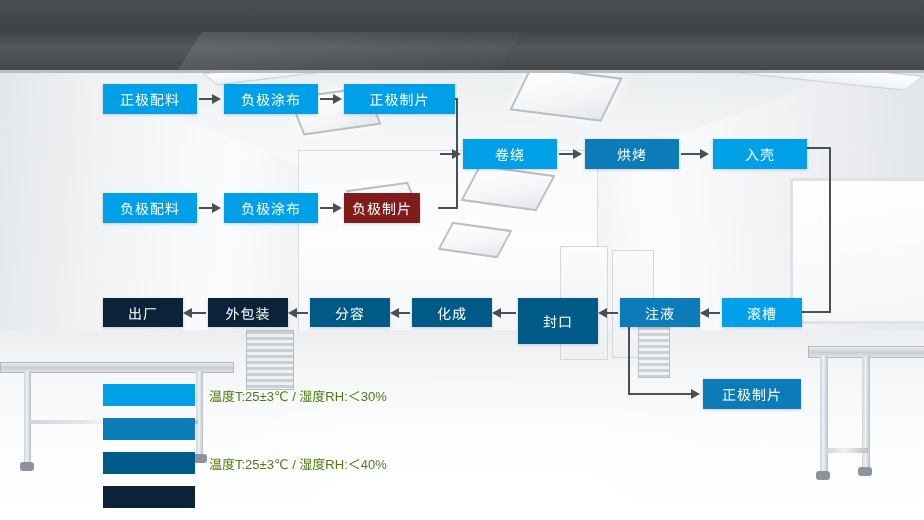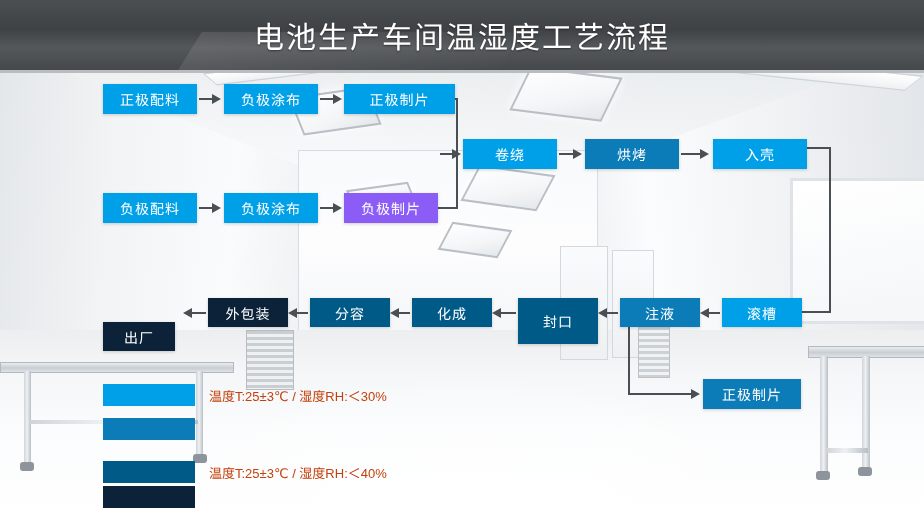--- a/index.html
+++ b/index.html
@@ -253,7 +253,6 @@
 
   <div class="banner"></div>
   <div class="banner-edge"></div>
-  <div class="banner-title">电池生产车间温湿度工艺流程</div>
 
   <div class="conn conn-h" style="left:199px; top:98px; width:14px;"></div>
   <div class="arrow arrow-r" style="left:212px; top:94px;"></div>

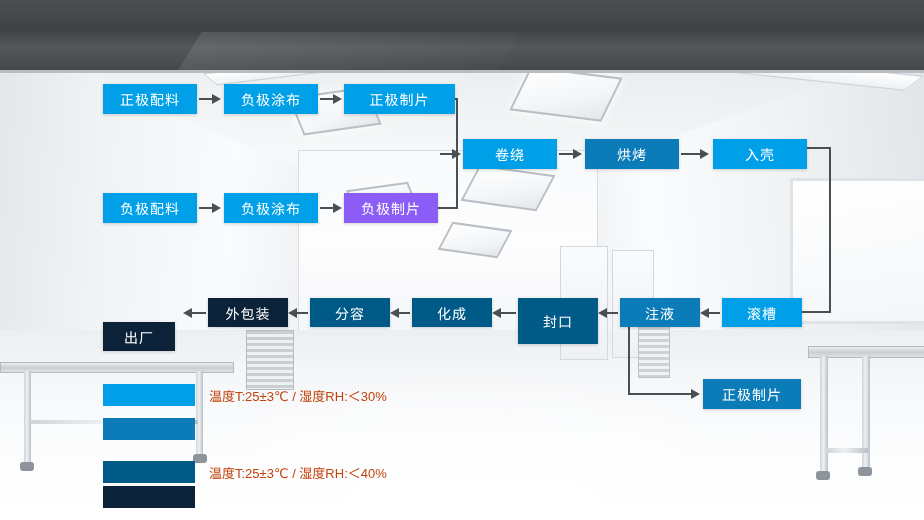--- a/index.html
+++ b/index.html
@@ -313,7 +313,7 @@
       <div class="node" style="left: 224px; top: 193px; width: 94px; height: 30px; background: rgb(0, 160, 233);">
         <span>负极涂布</span>
       </div>
-      <div class="node" style="left: 344px; top: 193px; width: 94px; height: 30px; background: #8b5cf6; justify-content: center;">
+      <div class="node" style="left: 344px; top: 193px; width: 76px; height: 30px; background: #7f1d1d; justify-content: center;">
         <span>负极制片</span>
       </div>
       <div class="node" style="left: 463px; top: 139px; width: 94px; height: 30px; background: rgb(0, 160, 233);">

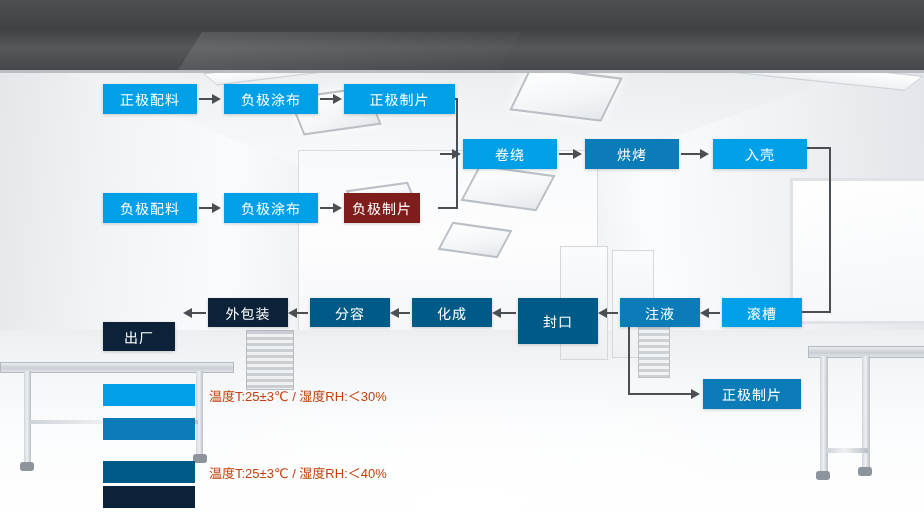--- a/index.html
+++ b/index.html
@@ -325,7 +325,7 @@
       <div class="node" style="left: 713px; top: 139px; width: 94px; height: 30px; background: rgb(0, 160, 233);">
         <span>入壳</span>
       </div>
-      <div class="node" style="left: 103px; top: 298px; width: 72px; height: 29px; background: rgb(11, 34, 57); margin-top: 24px;">
+      <div class="node" style="left: 103px; top: 298px; width: 80px; height: 29px; background: rgb(11, 34, 57);">
         <span>出厂</span>
       </div>
       <div class="node" style="left: 208px; top: 298px; width: 80px; height: 29px; background: rgb(11, 34, 57);">

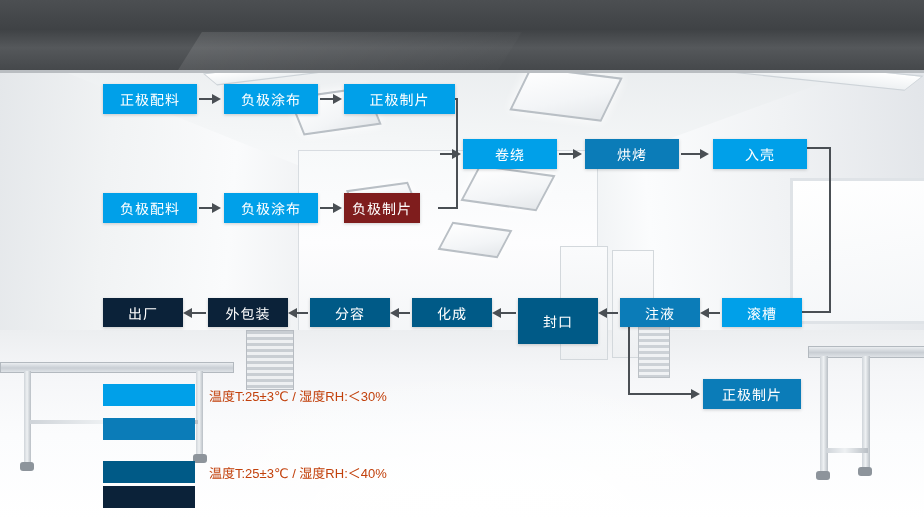--- a/index.html
+++ b/index.html
@@ -205,7 +205,7 @@
   .legend-text {
     margin-left: 14px;
     font-size: 13px;
-    color: #c2410c;
+    color: #4d7c0f;
     white-space: nowrap;
   }
 </style>

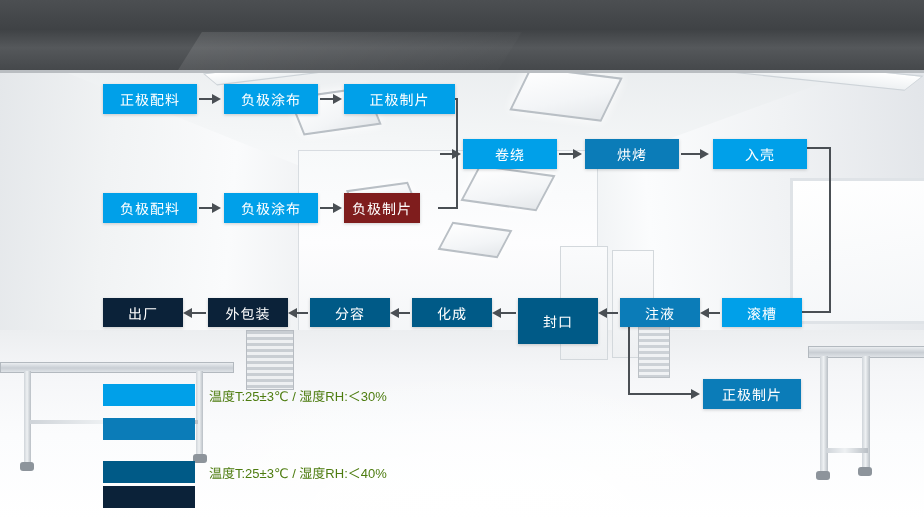--- a/index.html
+++ b/index.html
@@ -359,7 +359,7 @@
       <div class="legend-row" style="left: 103px; top: 417px;">
         <div class="legend-swatch" style="background: rgb(11, 124, 184);"></div>
       </div>
-      <div class="legend-row" style="left: 103px; top: 451px; margin-top: 9px;">
+      <div class="legend-row" style="left: 103px; top: 451px;">
         <div class="legend-swatch" style="background: rgb(0, 90, 135);"></div>
         <div class="legend-text">温度T:25±3℃  /  湿度RH:＜40%</div>
       </div>

